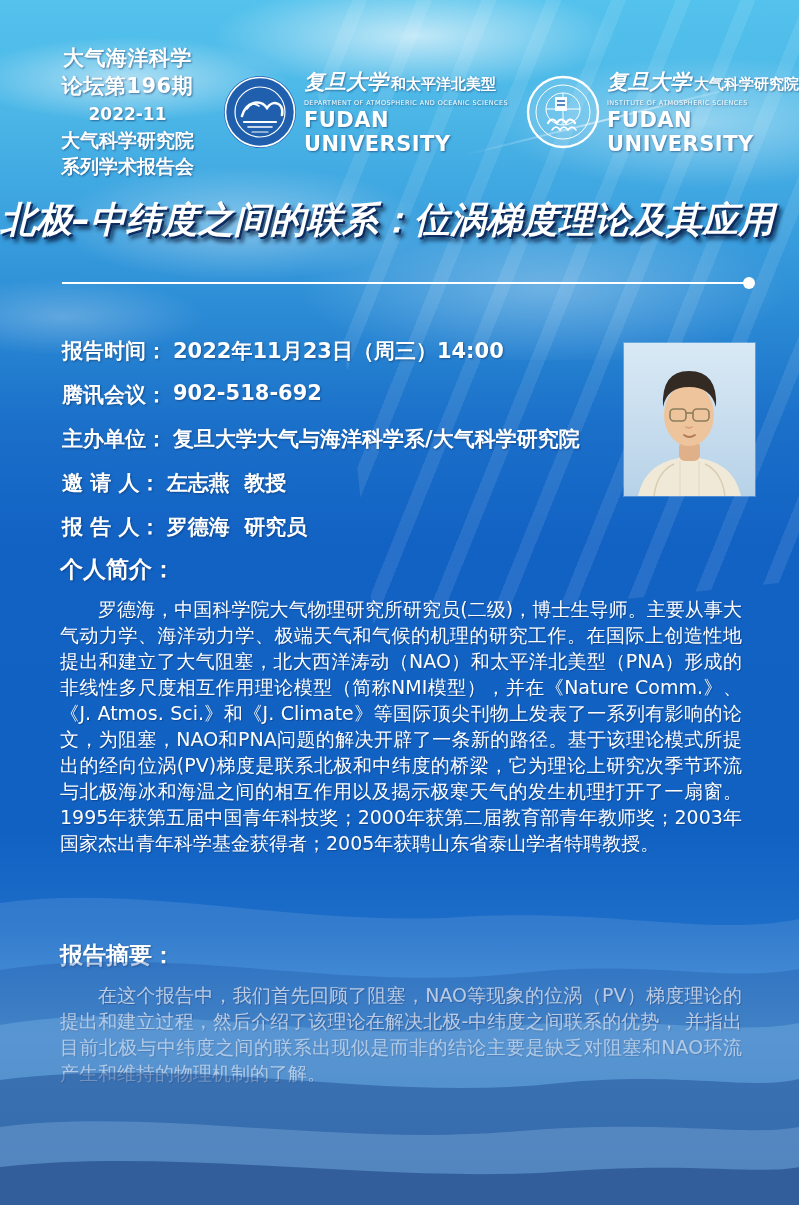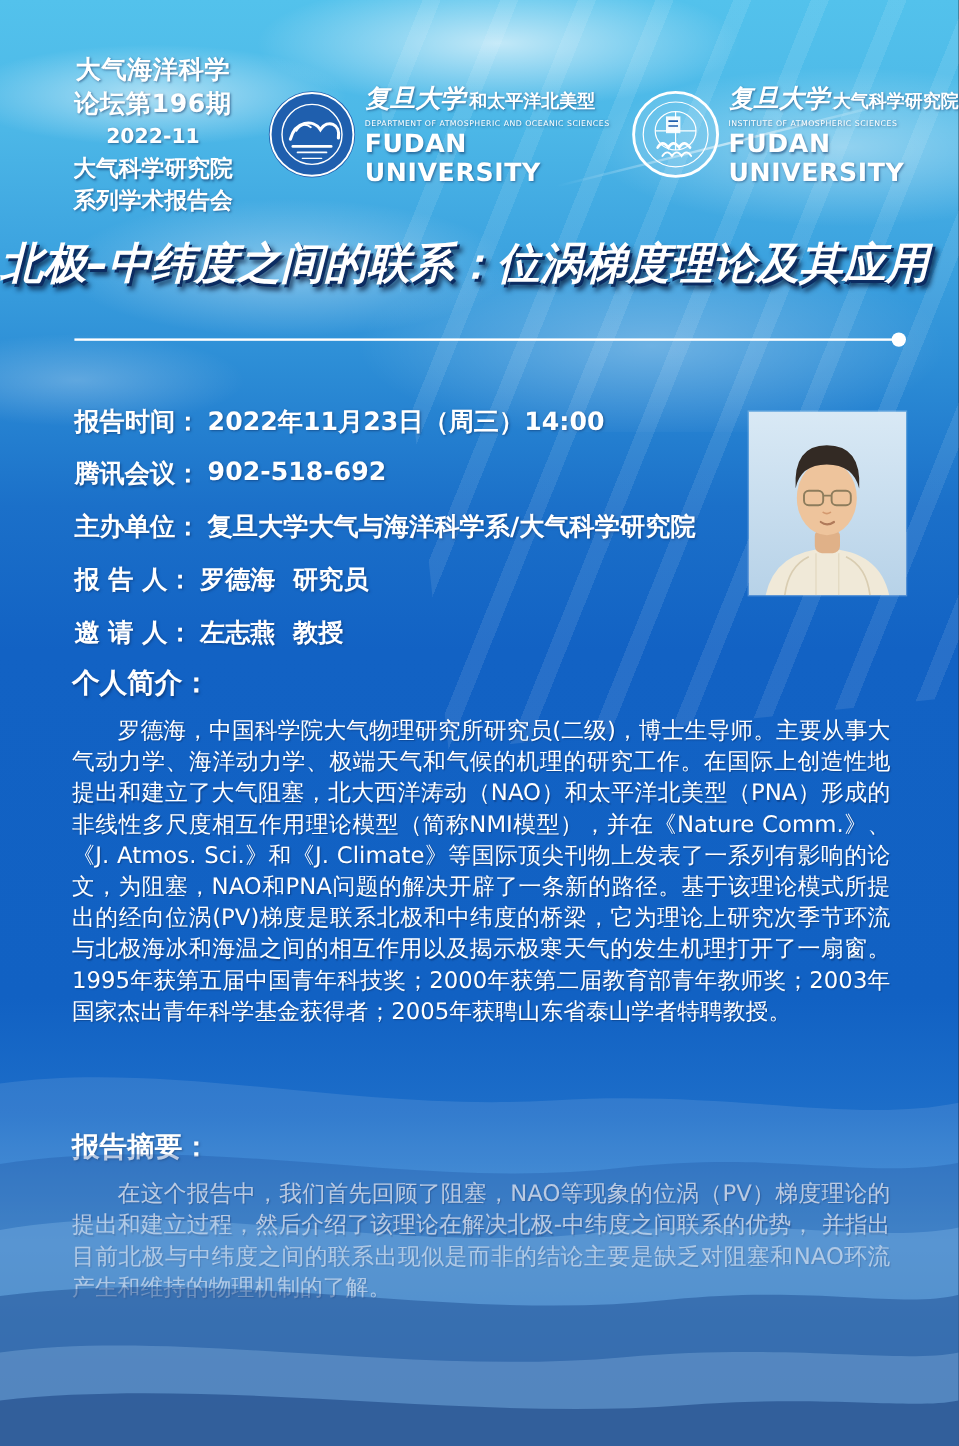--- a/index.html
+++ b/index.html
@@ -164,12 +164,12 @@
       <span class="info-value">复旦大学大气与海洋科学系/大气科学研究院</span>
     </div>
     <div class="info-row">
+      <span class="info-label">邀 请 人：</span>
+      <span class="info-value">左志燕  教授</span>
+    </div>
+    <div class="info-row">
       <span class="info-label">报 告 人：</span>
       <span class="info-value">罗德海  研究员</span>
-    </div>
-    <div class="info-row">
-      <span class="info-label">邀 请 人：</span>
-      <span class="info-value">左志燕  教授</span>
     </div>
   </section>
 

